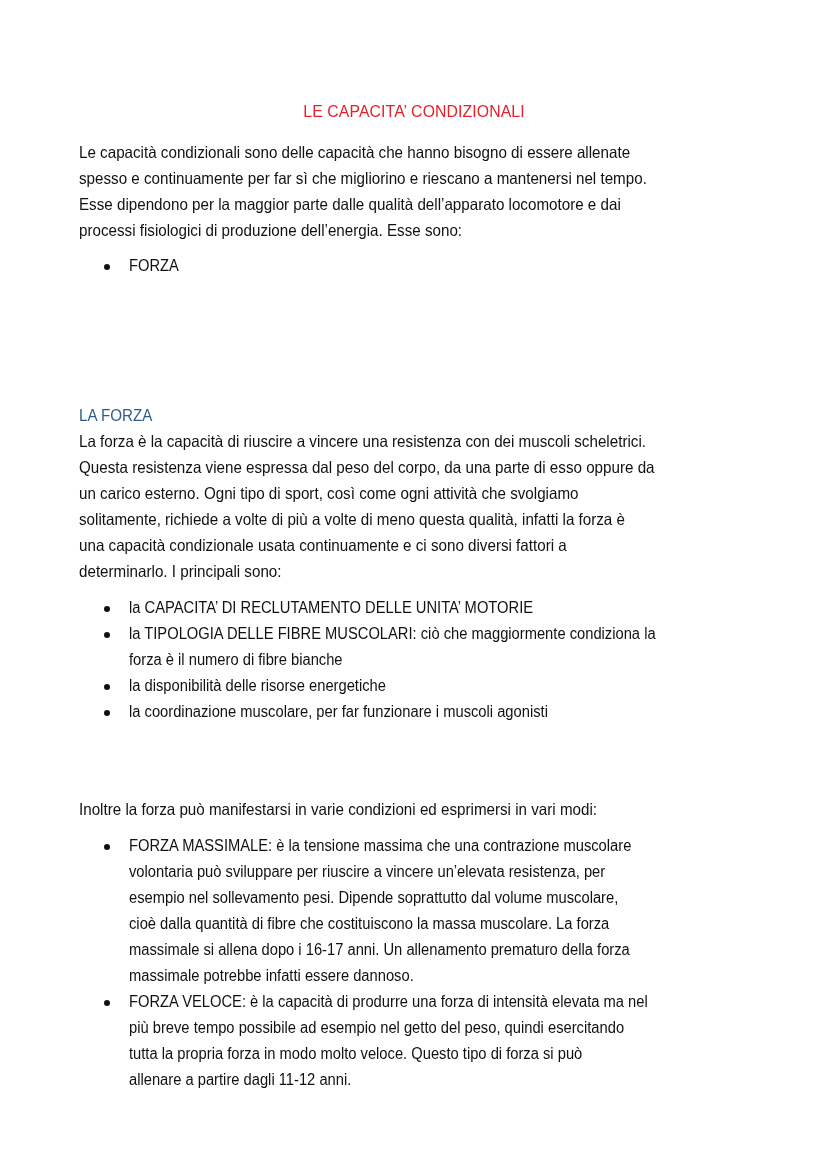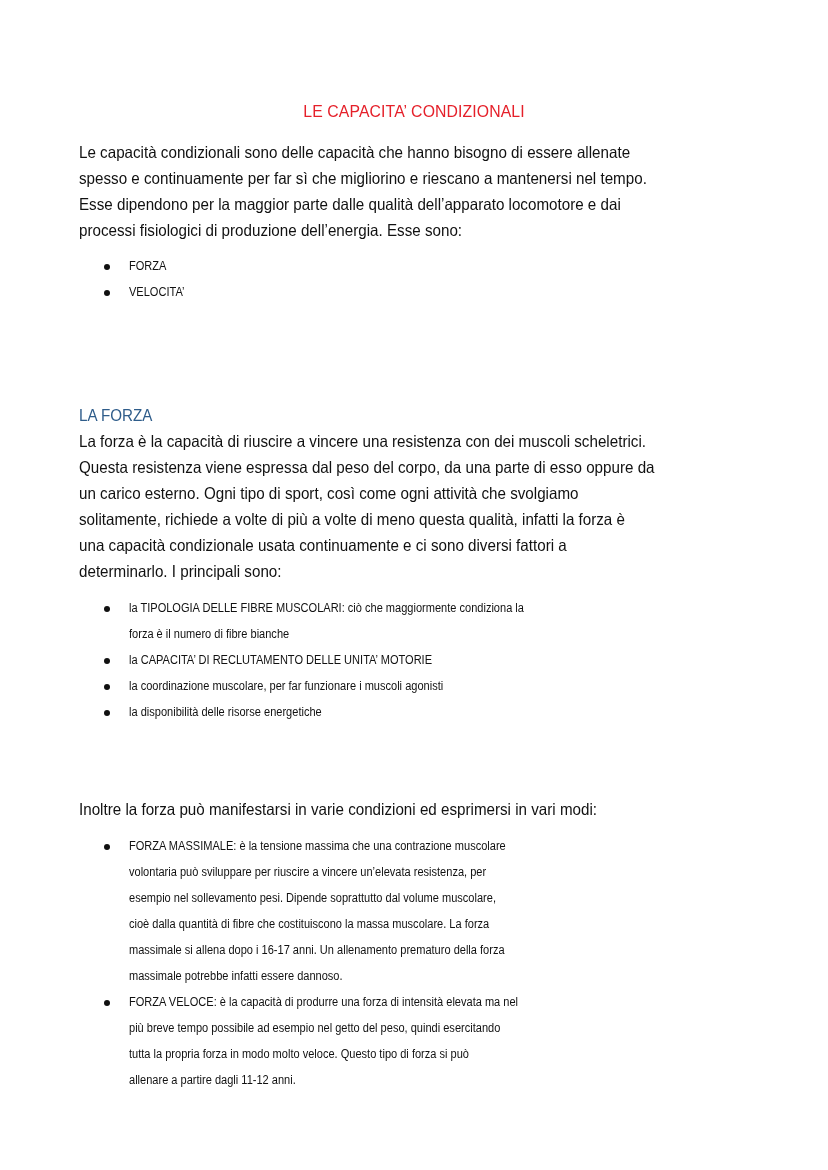--- a/index.html
+++ b/index.html
@@ -61,7 +61,7 @@
       margin: 0;
       padding: 0;
       list-style: none;
-      font-size: 12px;
+      font-size: 16px;
       line-height: 26px;
     }
     .blist li {

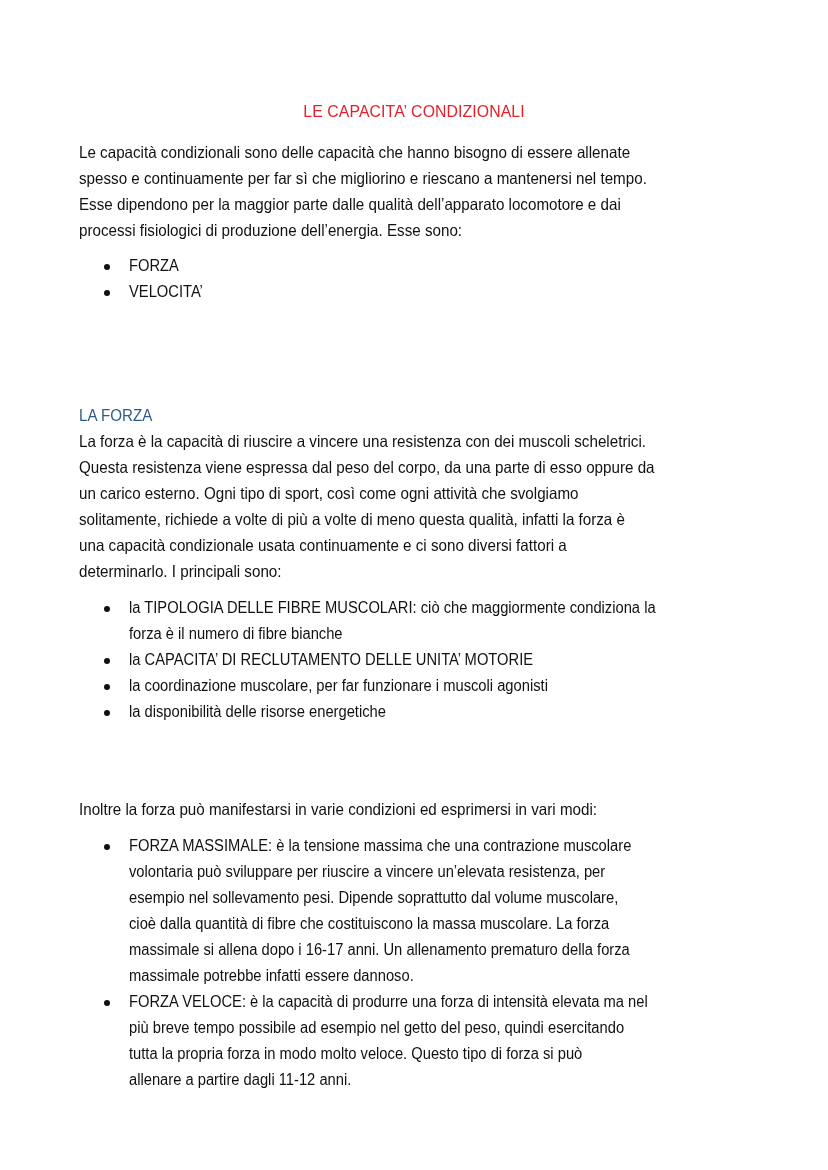--- a/index.html
+++ b/index.html
@@ -104,10 +104,6 @@
         <span class="bullet"></span>
         <span class="txt">FORZA</span>
       </li>
-    <li>
-        <span class="bullet"></span>
-        <span class="txt">VELOCITA’</span>
-      </li>
   </ul>
 
   <div class="heading" style="top:406px;">LA FORZA</div>

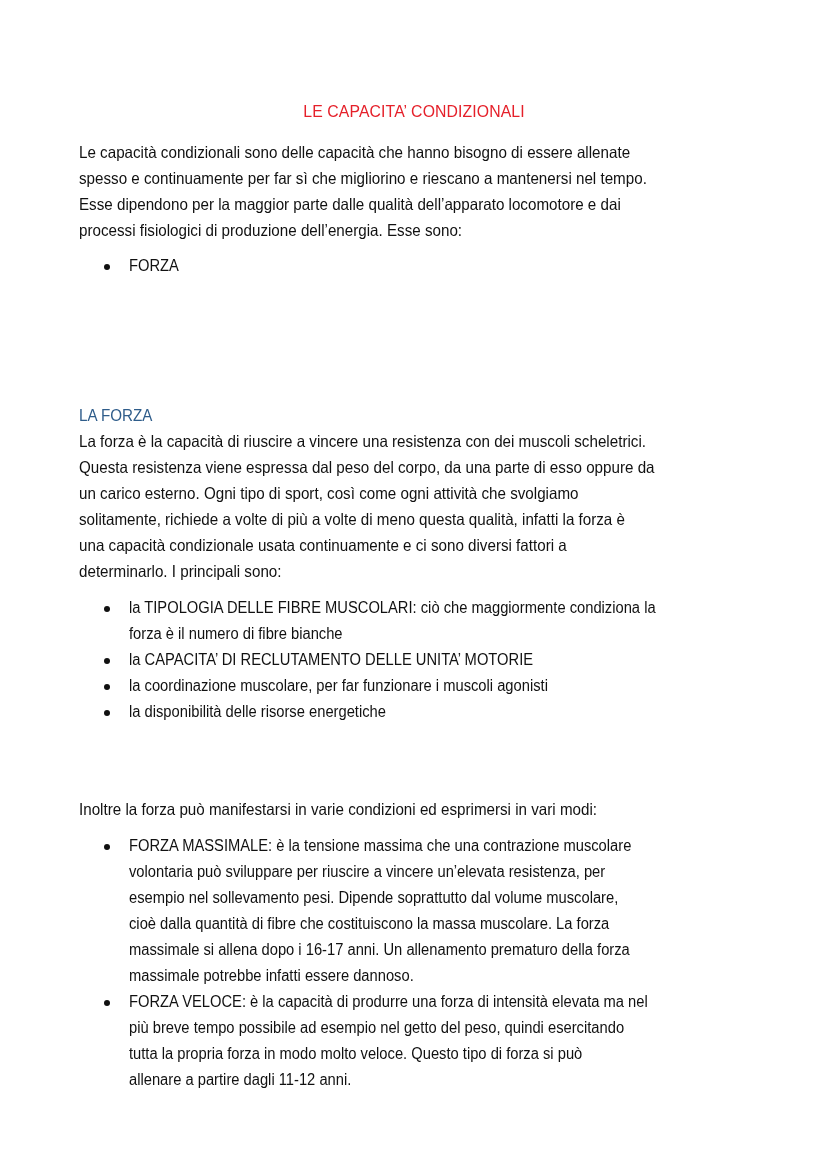--- a/index.html
+++ b/index.html
@@ -121,14 +121,14 @@
     <li>
         <span class="bullet"></span>
         <span class="txt">
-          <span class="line">la TIPOLOGIA DELLE FIBRE MUSCOLARI: ciò che maggiormente condiziona la</span>
-          <span class="line">forza è il numero di fibre bianche</span>
+          <span class="line">la CAPACITA’ DI RECLUTAMENTO DELLE UNITA’ MOTORIE</span>
         </span>
       </li>
     <li>
         <span class="bullet"></span>
         <span class="txt">
-          <span class="line">la CAPACITA’ DI RECLUTAMENTO DELLE UNITA’ MOTORIE</span>
+          <span class="line">la TIPOLOGIA DELLE FIBRE MUSCOLARI: ciò che maggiormente condiziona la</span>
+          <span class="line">forza è il numero di fibre bianche</span>
         </span>
       </li>
     <li>

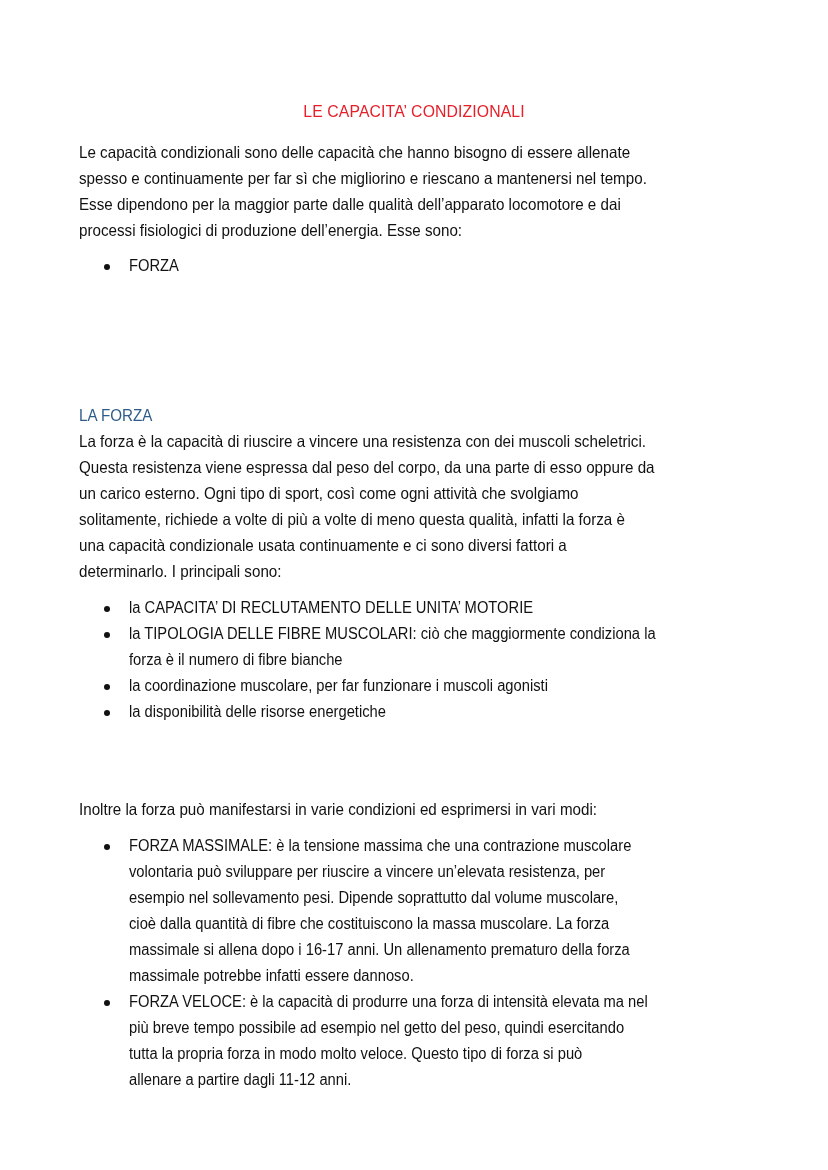--- a/index.html
+++ b/index.html
@@ -134,13 +134,13 @@
     <li>
         <span class="bullet"></span>
         <span class="txt">
-          <span class="line">la coordinazione muscolare, per far funzionare i muscoli agonisti</span>
+          <span class="line">la disponibilità delle risorse energetiche</span>
         </span>
       </li>
     <li>
         <span class="bullet"></span>
         <span class="txt">
-          <span class="line">la disponibilità delle risorse energetiche</span>
+          <span class="line">la coordinazione muscolare, per far funzionare i muscoli agonisti</span>
         </span>
       </li>
   </ul>

